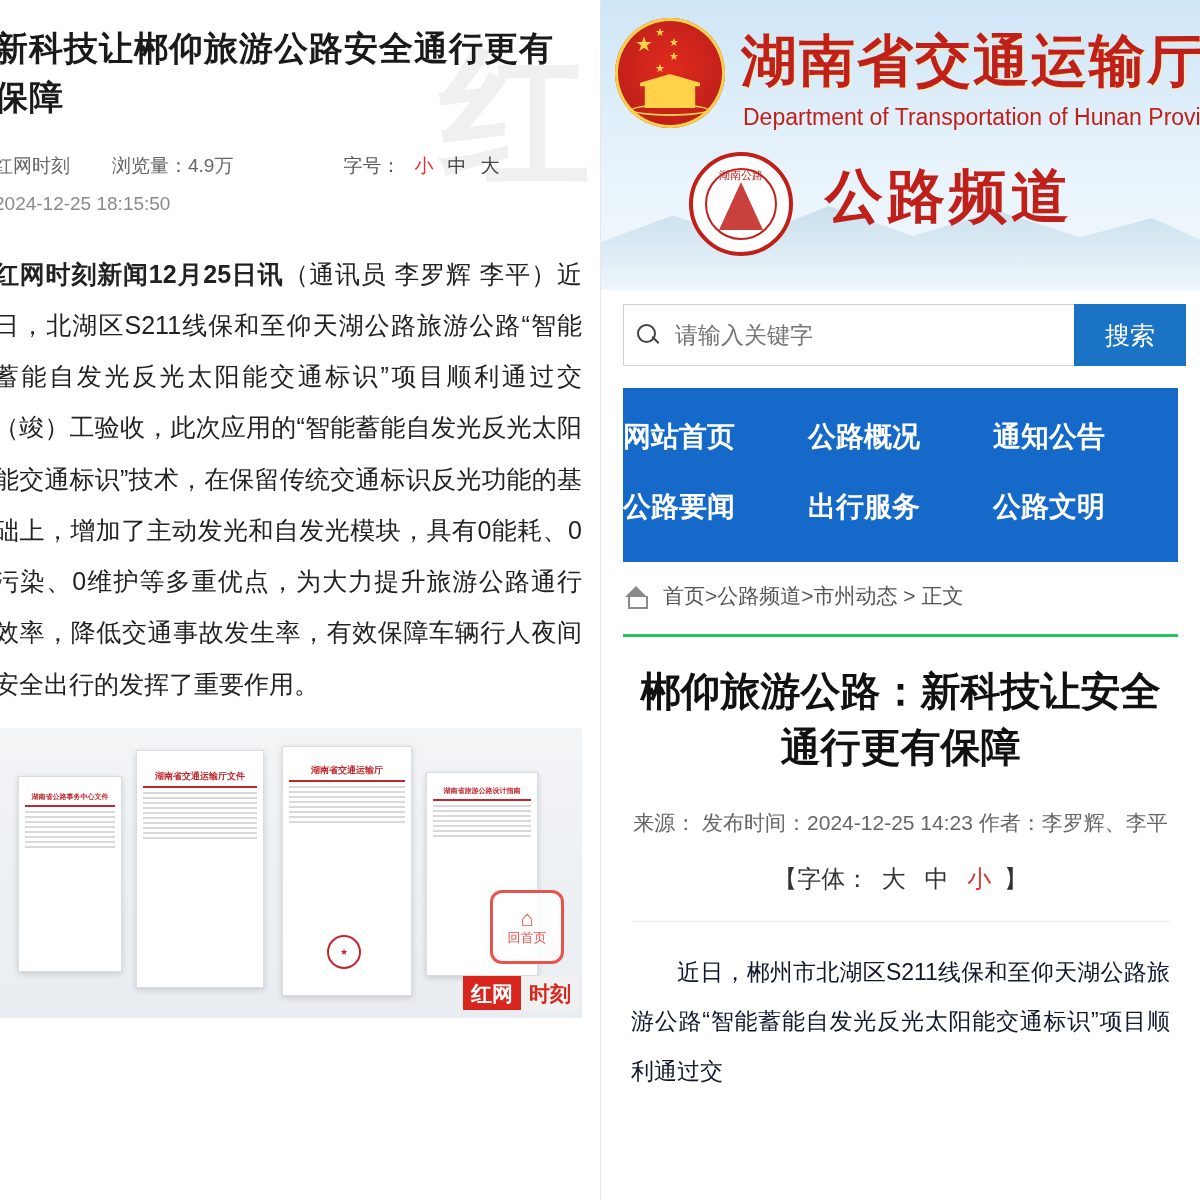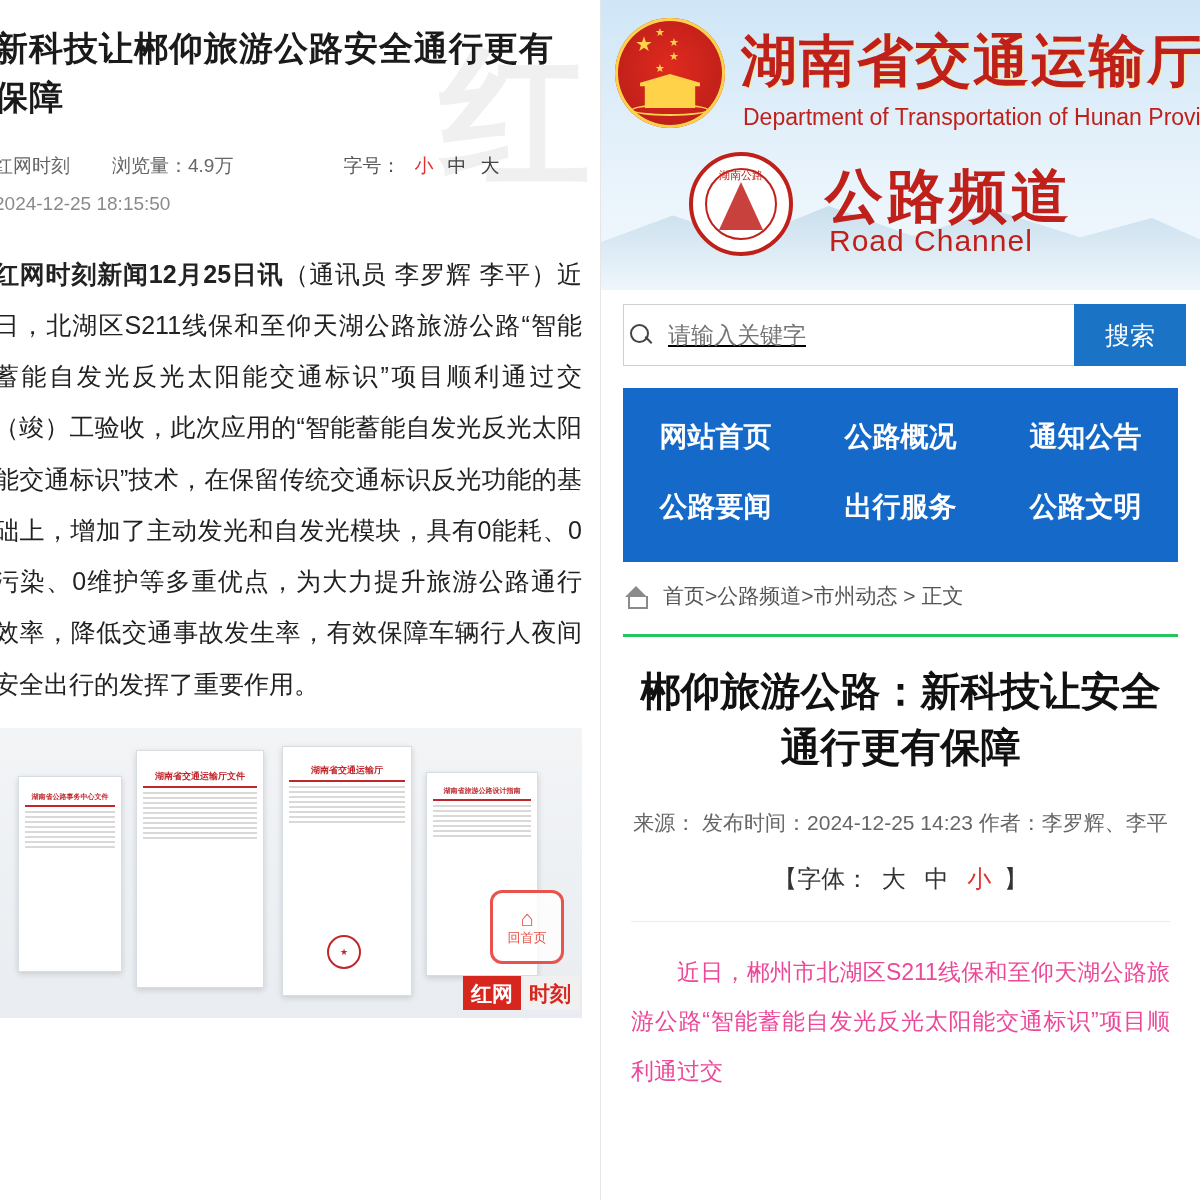--- a/index.html
+++ b/index.html
@@ -464,7 +464,6 @@
       </div>
 
       <div class="channel-cn">公路频道</div>
-      <div class="channel-en">Road Channel</div>
     </div>
 
     <div class="searchbar">

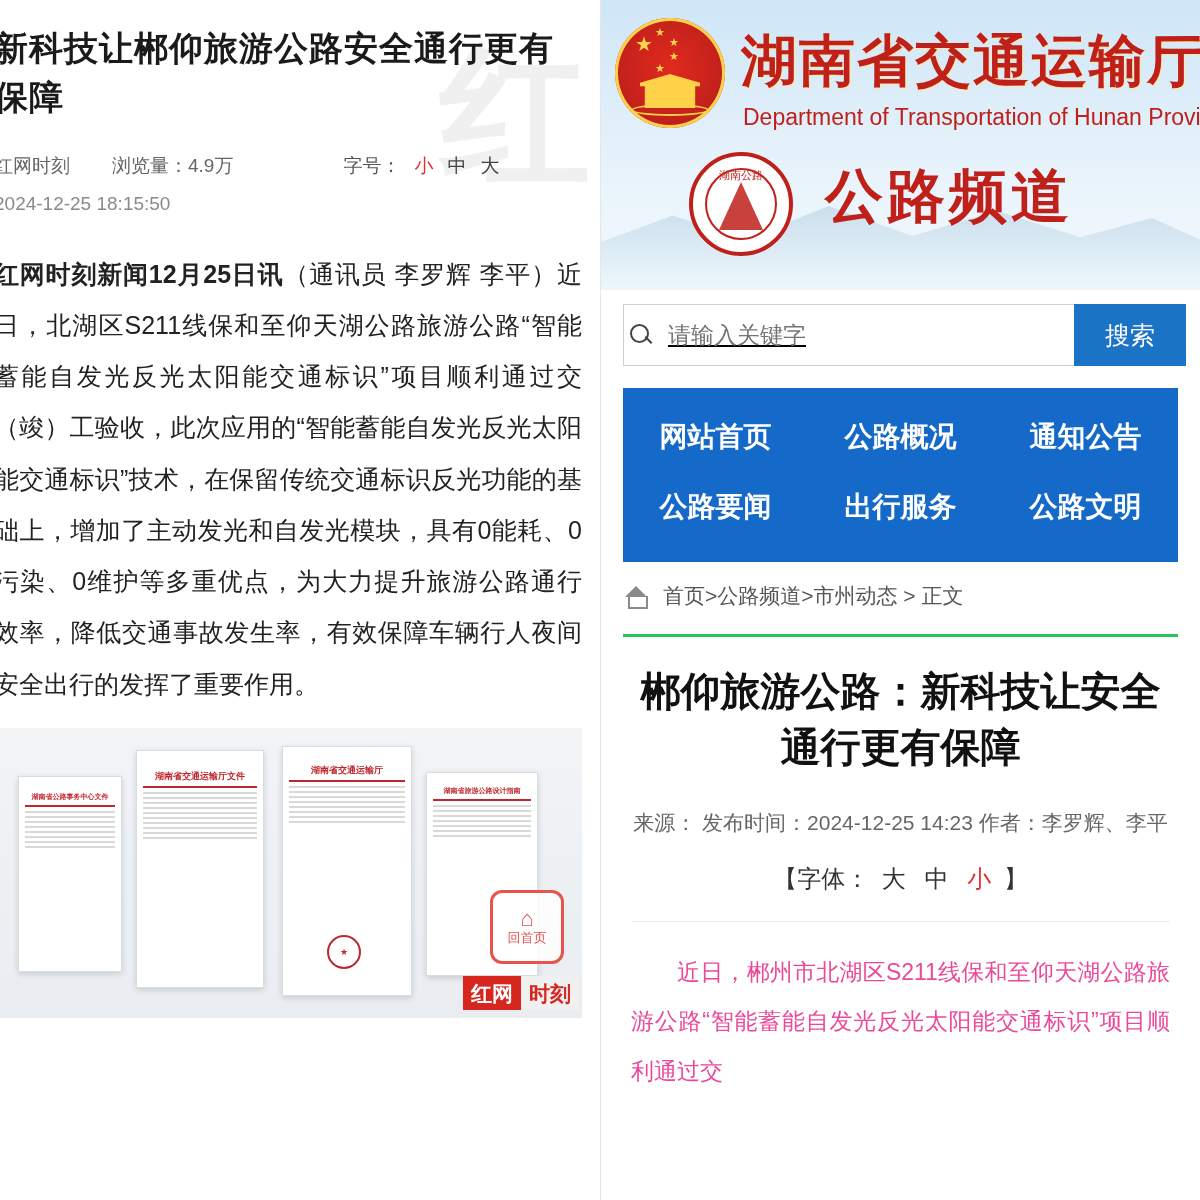--- a/index.html
+++ b/index.html
@@ -247,9 +247,8 @@
     display: flex; align-items: center;
     border: 1px solid #cfcfcf;
     border-right: none;
-    padding-left: 4px;
+    padding-left: 11px;
     background: #fff;
-    text-decoration: underline;
   }
   .search-ico { width: 26px; height: 26px; position: relative; margin-right: 12px; flex: 0 0 auto;}
   .search-ico::before {

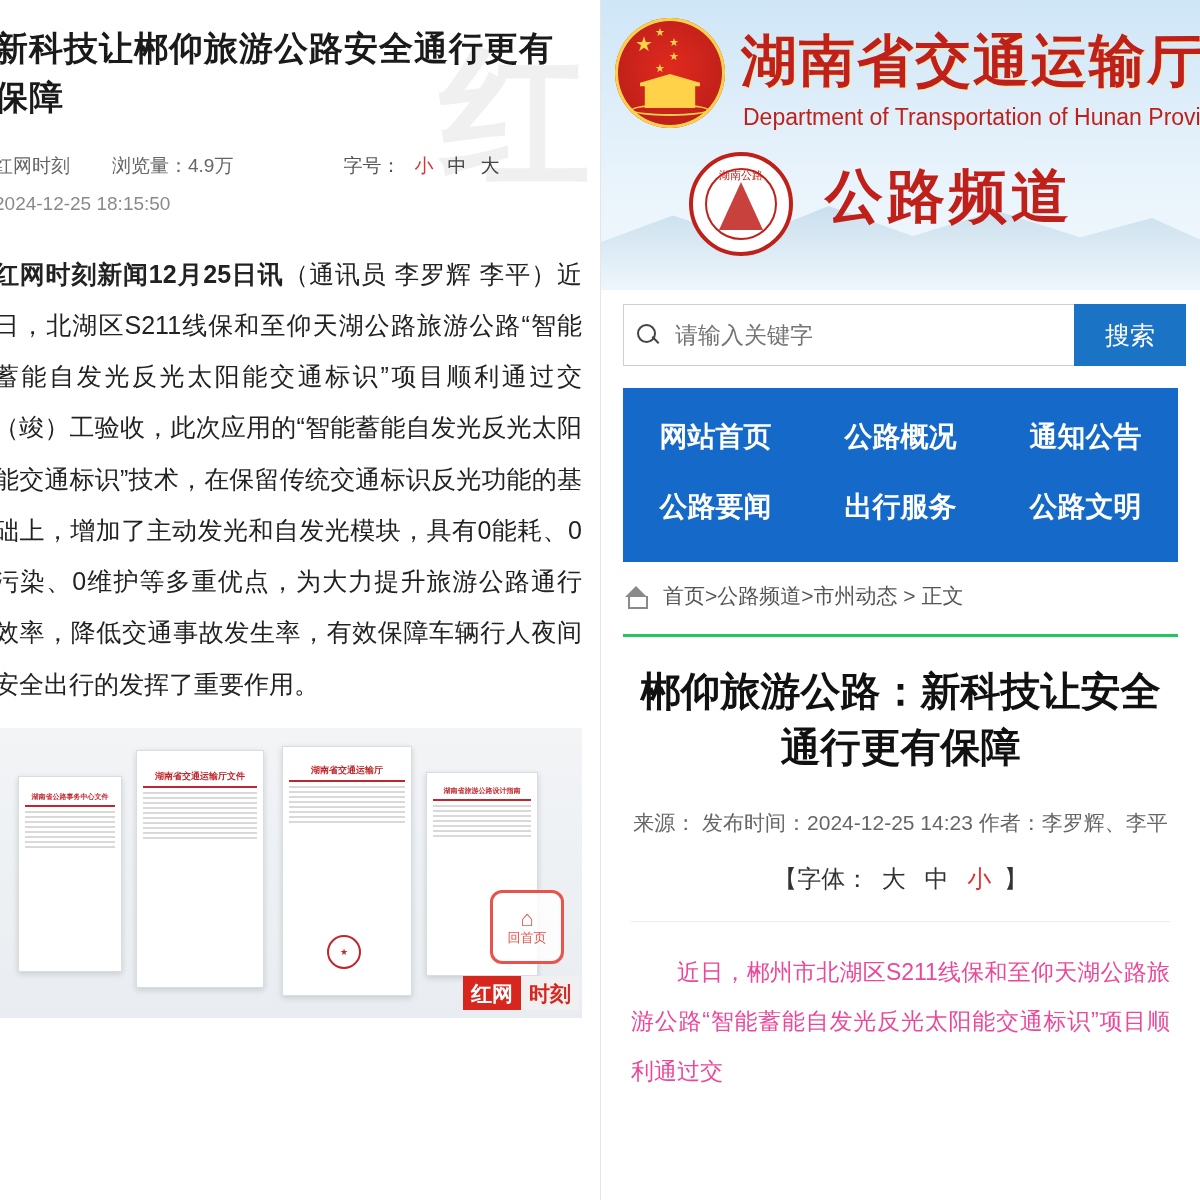--- a/index.html
+++ b/index.html
@@ -285,7 +285,6 @@
   }
   .nav-item {
     flex: 1;
-    text-align: center;
     color: #fff;
     font-size: 28px;
     padding: 16px 0;

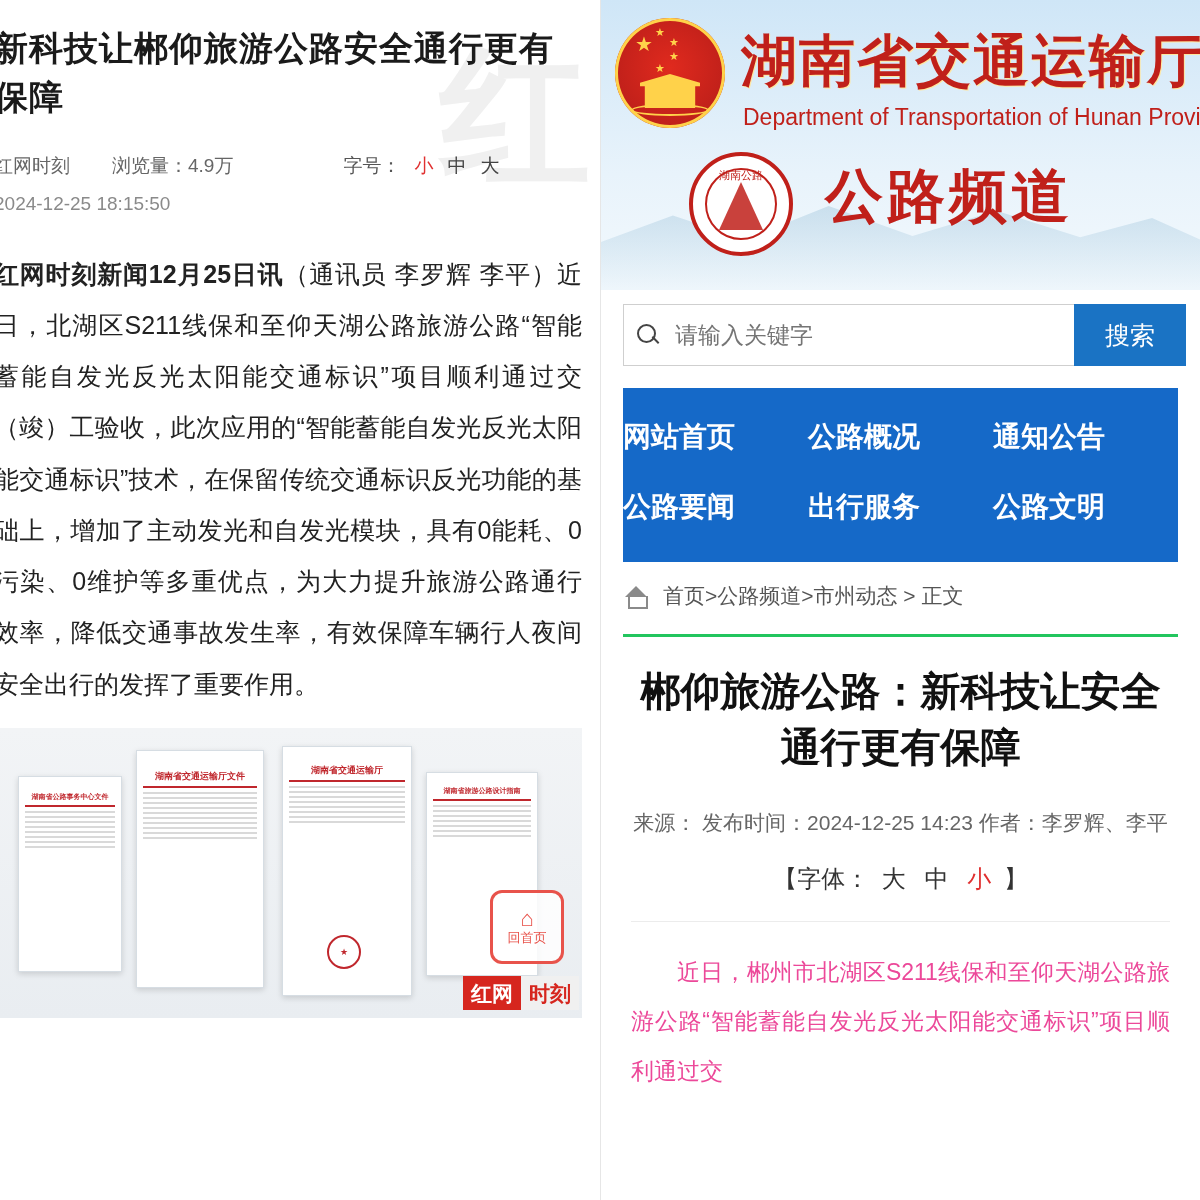--- a/index.html
+++ b/index.html
@@ -336,7 +336,7 @@
     margin: 26px 30px 0 30px;
     font-size: 23px;
     line-height: 2.15;
-    color: #ec4899;
+    color: #0f172a;
     text-align: justify;
   }
   .art-body p { margin: 0 0 6px 0; text-indent: 2em; }

